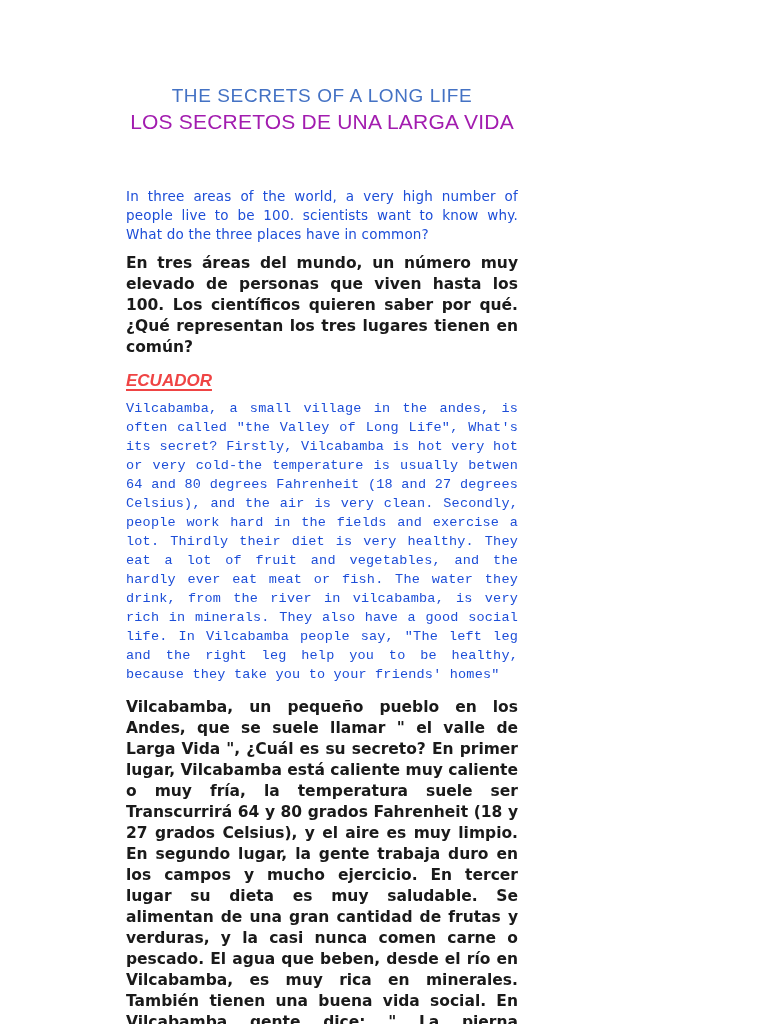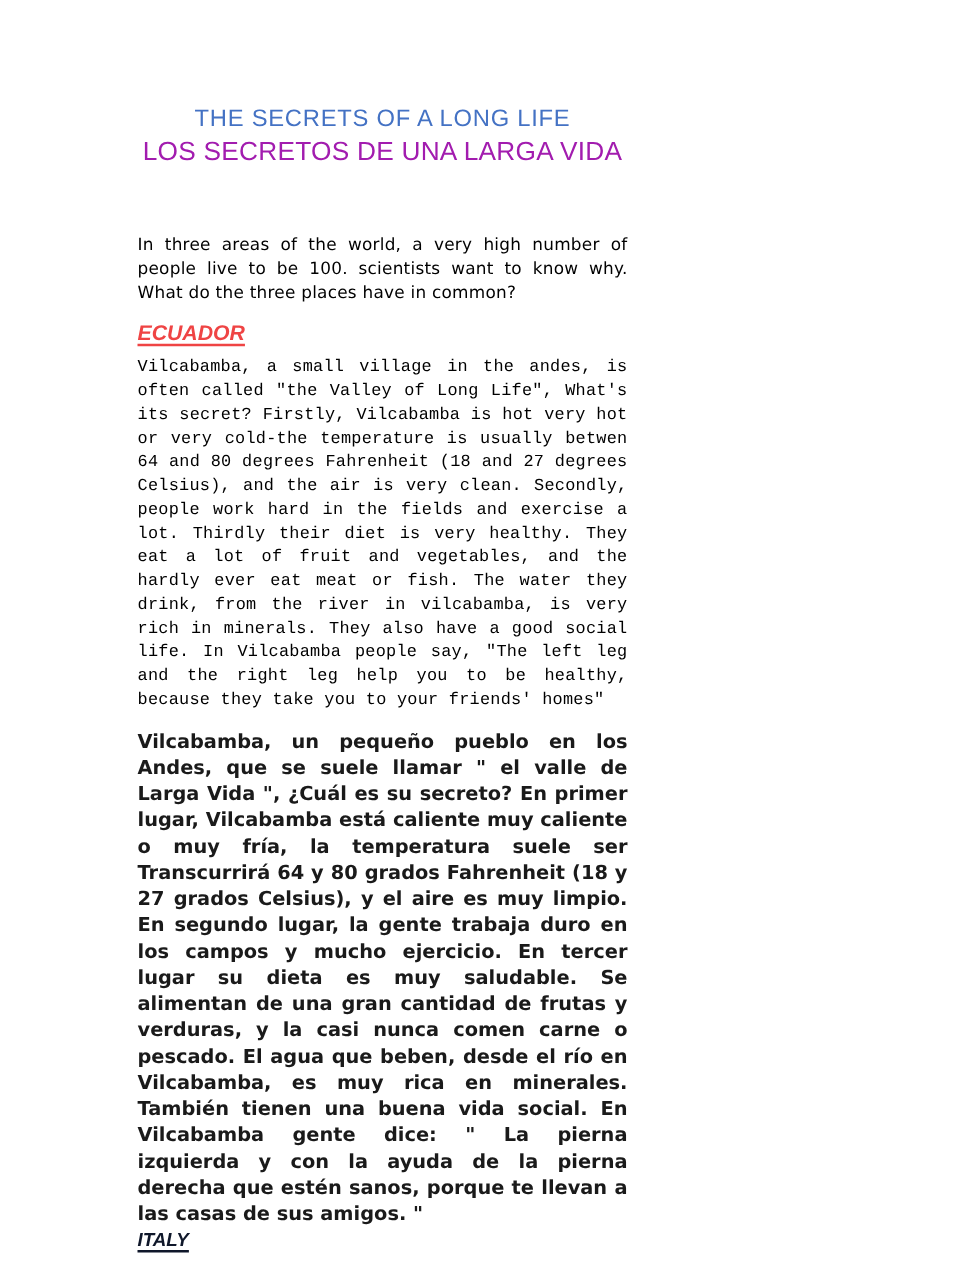--- a/index.html
+++ b/index.html
@@ -17,6 +17,7 @@
     height: 1024px;
     background: #ffffff;
     padding: 84px 110px 0 110px;
+    margin-left: 16px;
   }
 
   

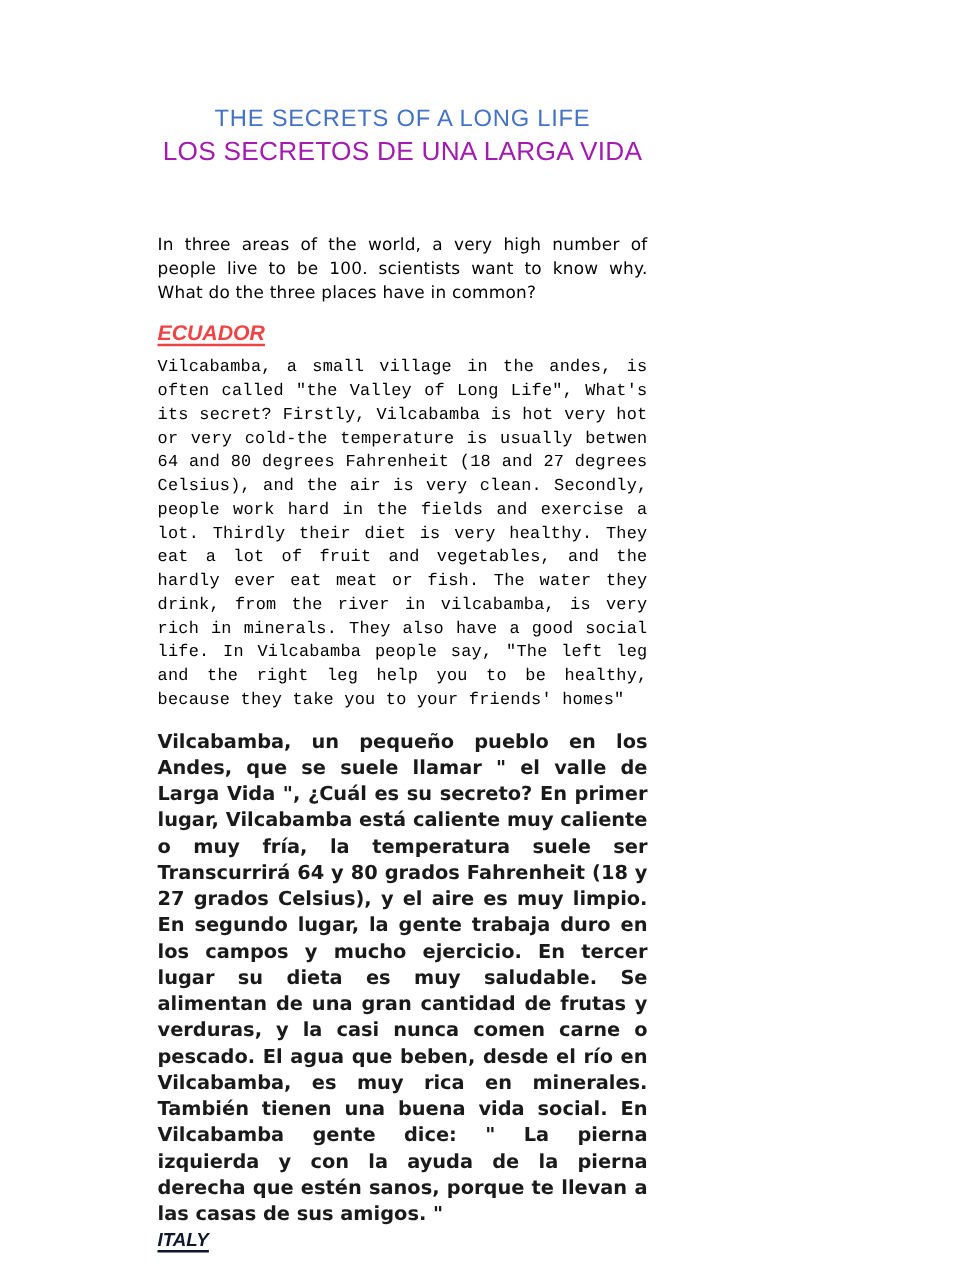--- a/index.html
+++ b/index.html
@@ -46,7 +46,7 @@
     font-family: "DejaVu Sans", sans-serif;
     font-size: 13.5px;
     line-height: 19px;
-    color: #000000;
+    color: #1d4ed8;
     text-align: justify;
     letter-spacing: 0.2px;
   }

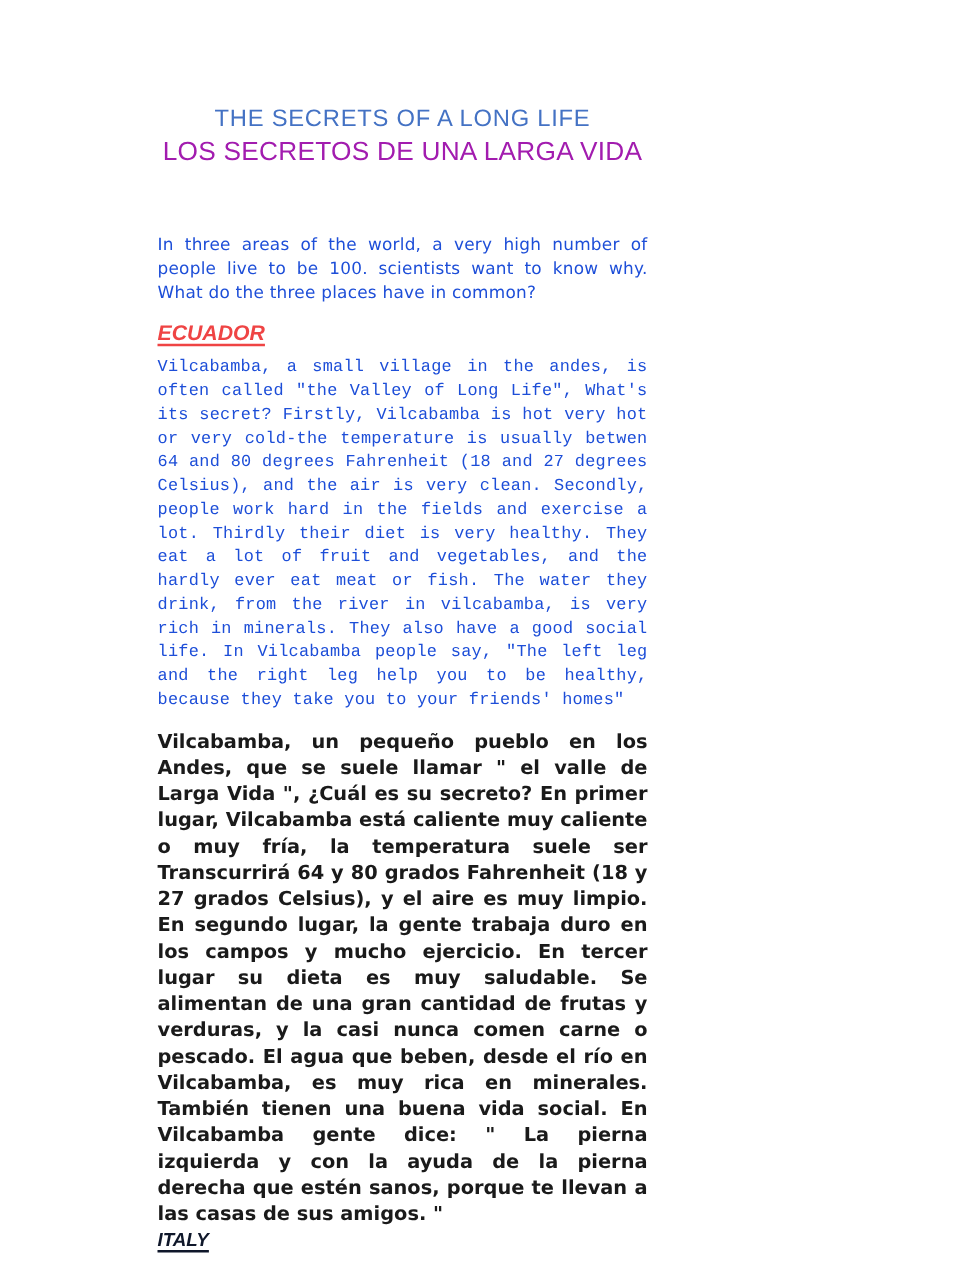--- a/index.html
+++ b/index.html
@@ -110,6 +110,7 @@
 
   <p class="para-en intro-en">In three areas of the world, a very high number of people live to be 100. scientists want to know why. What do the three places have in common?</p>
 
+  <p class="para-es intro-es">En tres áreas del mundo, un número muy elevado de personas que viven hasta los 100. Los científicos quieren saber por qué. ¿Qué representan los tres lugares tienen en común?</p>
 
   <div class="heading-row">
     <span class="heading heading-ecuador">ECUADOR</span>

